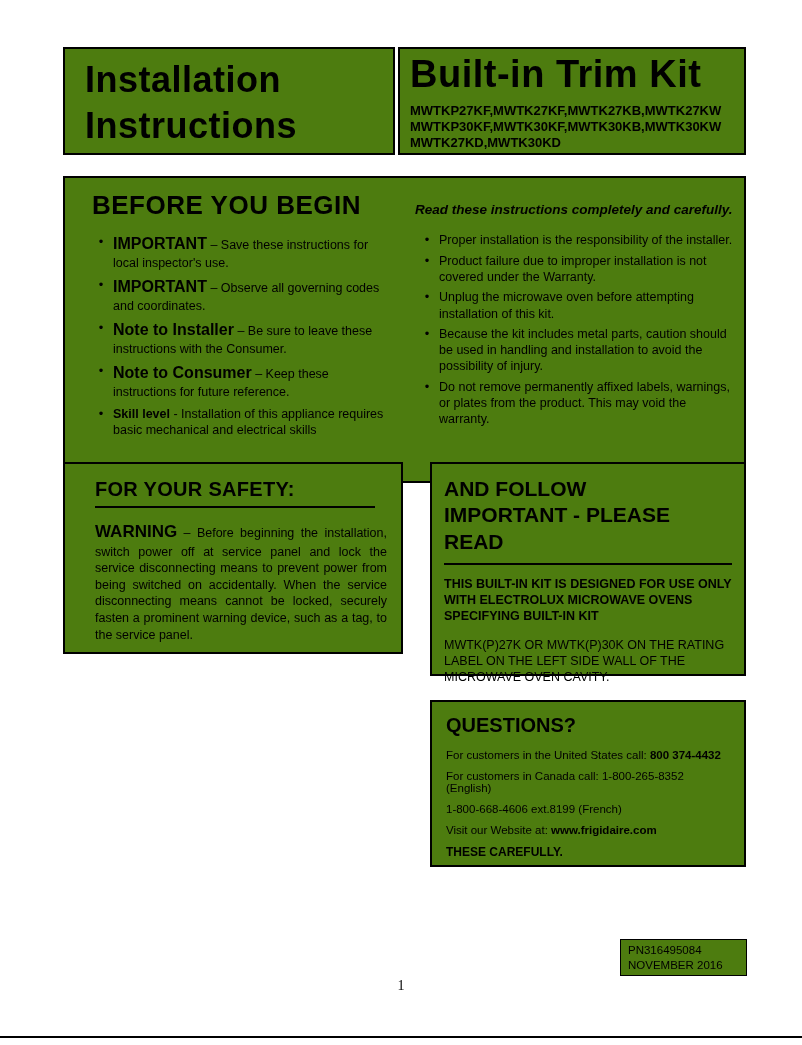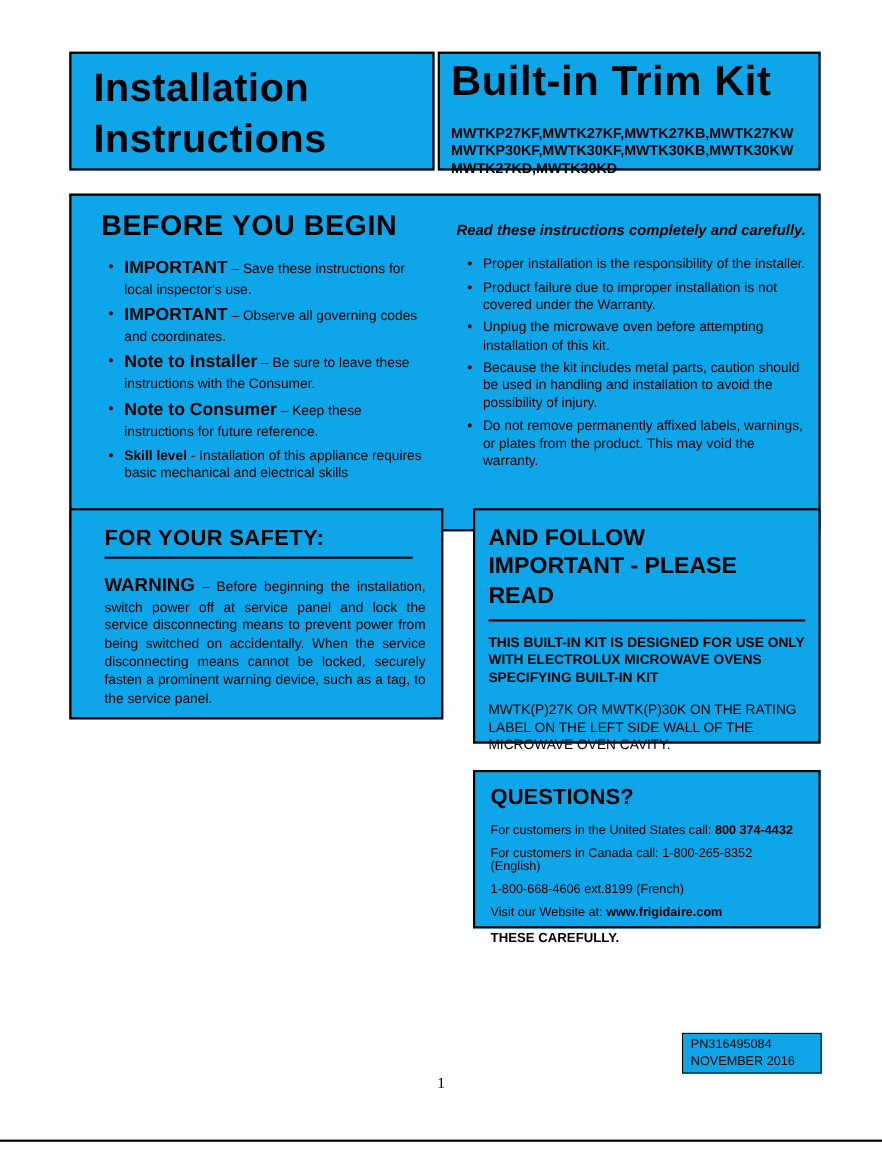--- a/index.html
+++ b/index.html
@@ -15,7 +15,7 @@
   .box {
     position: absolute;
     border: 2px solid #000000;
-    background: #0ea5e9;
+    background: #4d7c0f;
     box-sizing: border-box;
   }
 

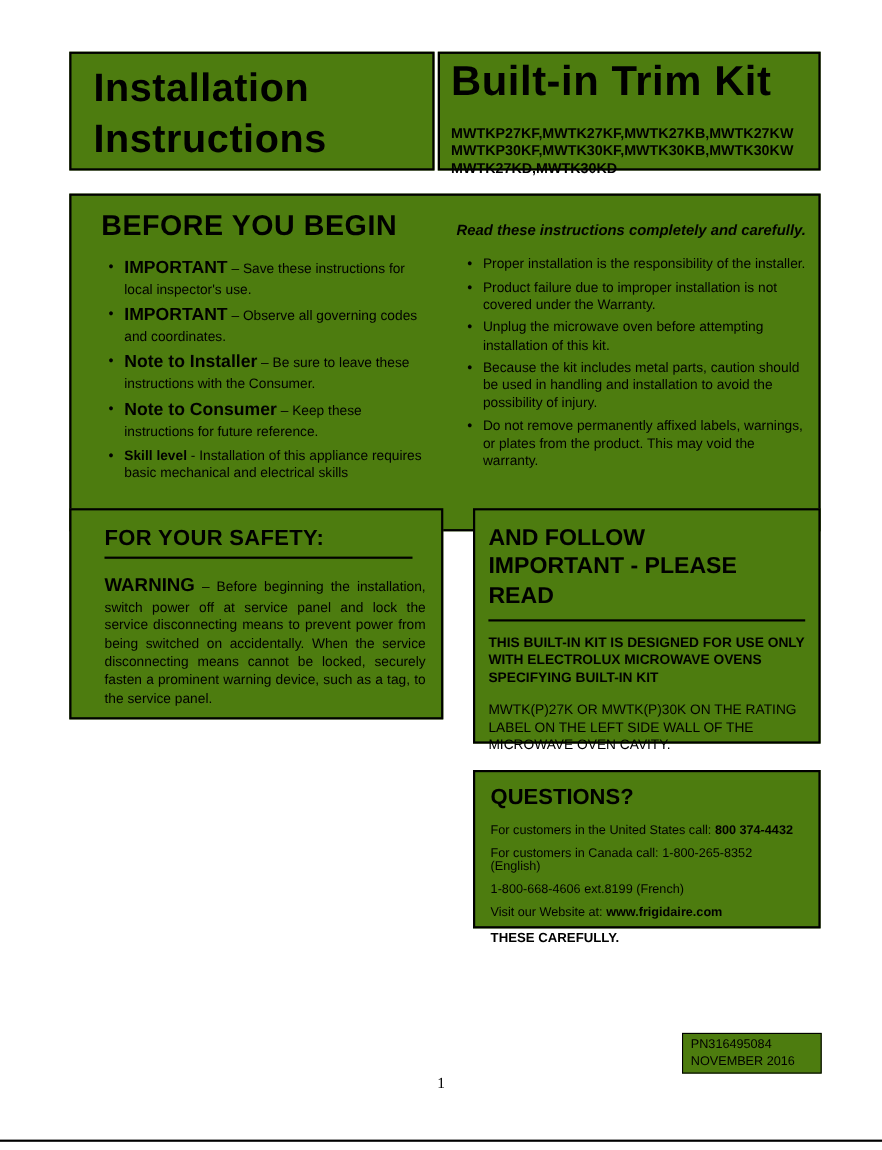--- a/index.html
+++ b/index.html
@@ -24,7 +24,7 @@
   .hdr-right { left: 398px; top: 47px; width: 348px; height: 108px; padding: 4px 0 0 10px; }
   .doc-title { font-size: 36px; font-weight: bold; line-height: 46px; letter-spacing: 0.5px; }
   .kit-title { font-size: 38px; font-weight: bold; line-height: 43px; letter-spacing: 0.5px; }
-  .models    { margin-top: 17px; font-size: 13px; font-weight: bold; line-height: 16px; }
+  .models    { margin-top: 7px; font-size: 13px; font-weight: bold; line-height: 16px; }
 
   
   .before { left: 63px; top: 176px; width: 683px; height: 307px; }

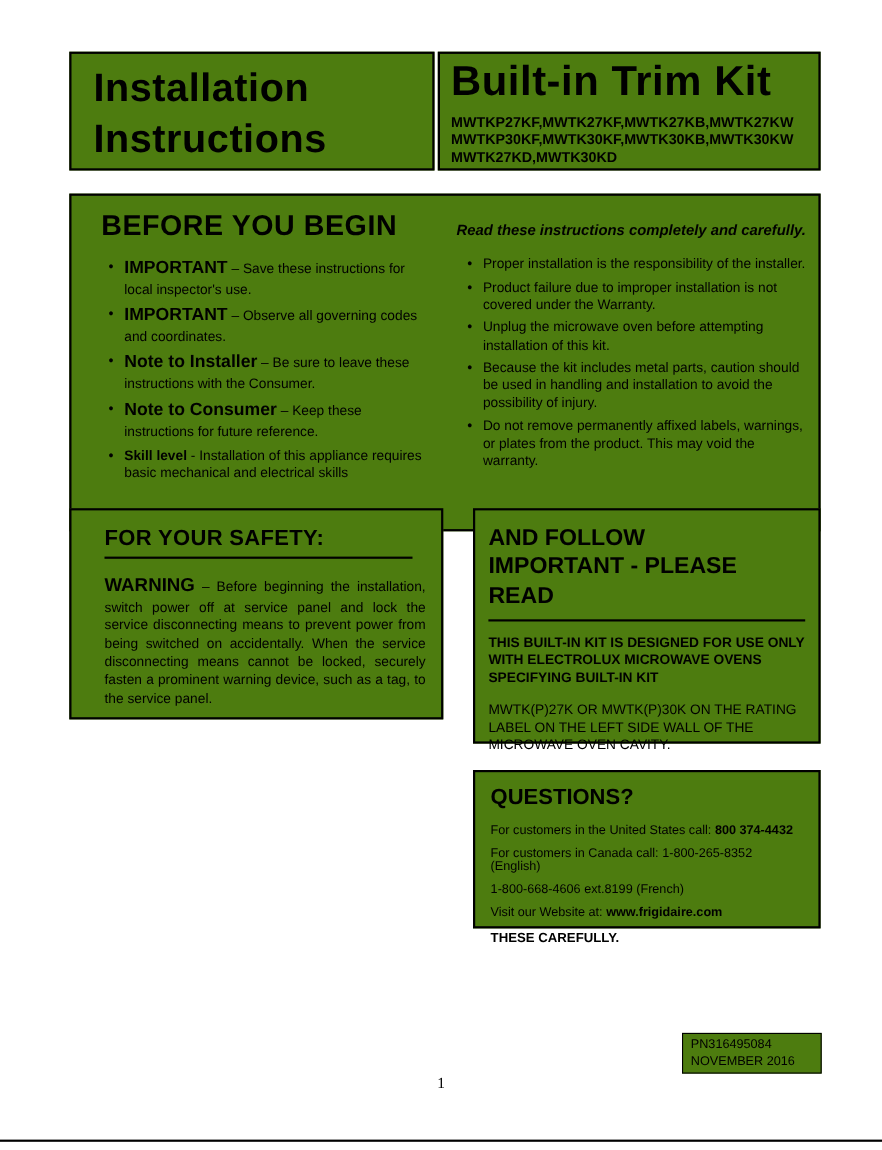--- a/index.html
+++ b/index.html
@@ -52,7 +52,7 @@
   .imp-body { margin-top: 12px; font-size: 12.5px; line-height: 1.3; }
 
   
-  .questions { left: 430px; top: 700px; width: 316px; height: 144px; padding: 12px 14px 0 14px; }
+  .questions { left: 430px; top: 700px; width: 316px; height: 167px; padding: 12px 14px 0 14px; }
   .q-title { font-size: 20px; font-weight: bold; margin-bottom: 12px; }
   .q-line { font-size: 11.5px; margin-bottom: 9px; }
   .q-line b { font-weight: bold; }

